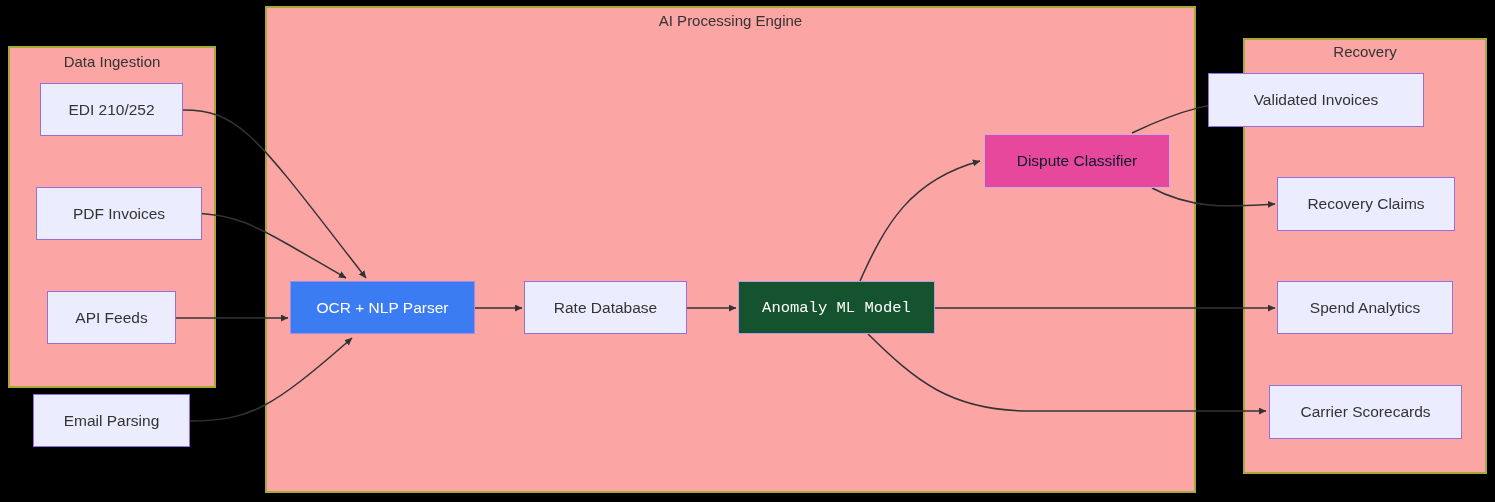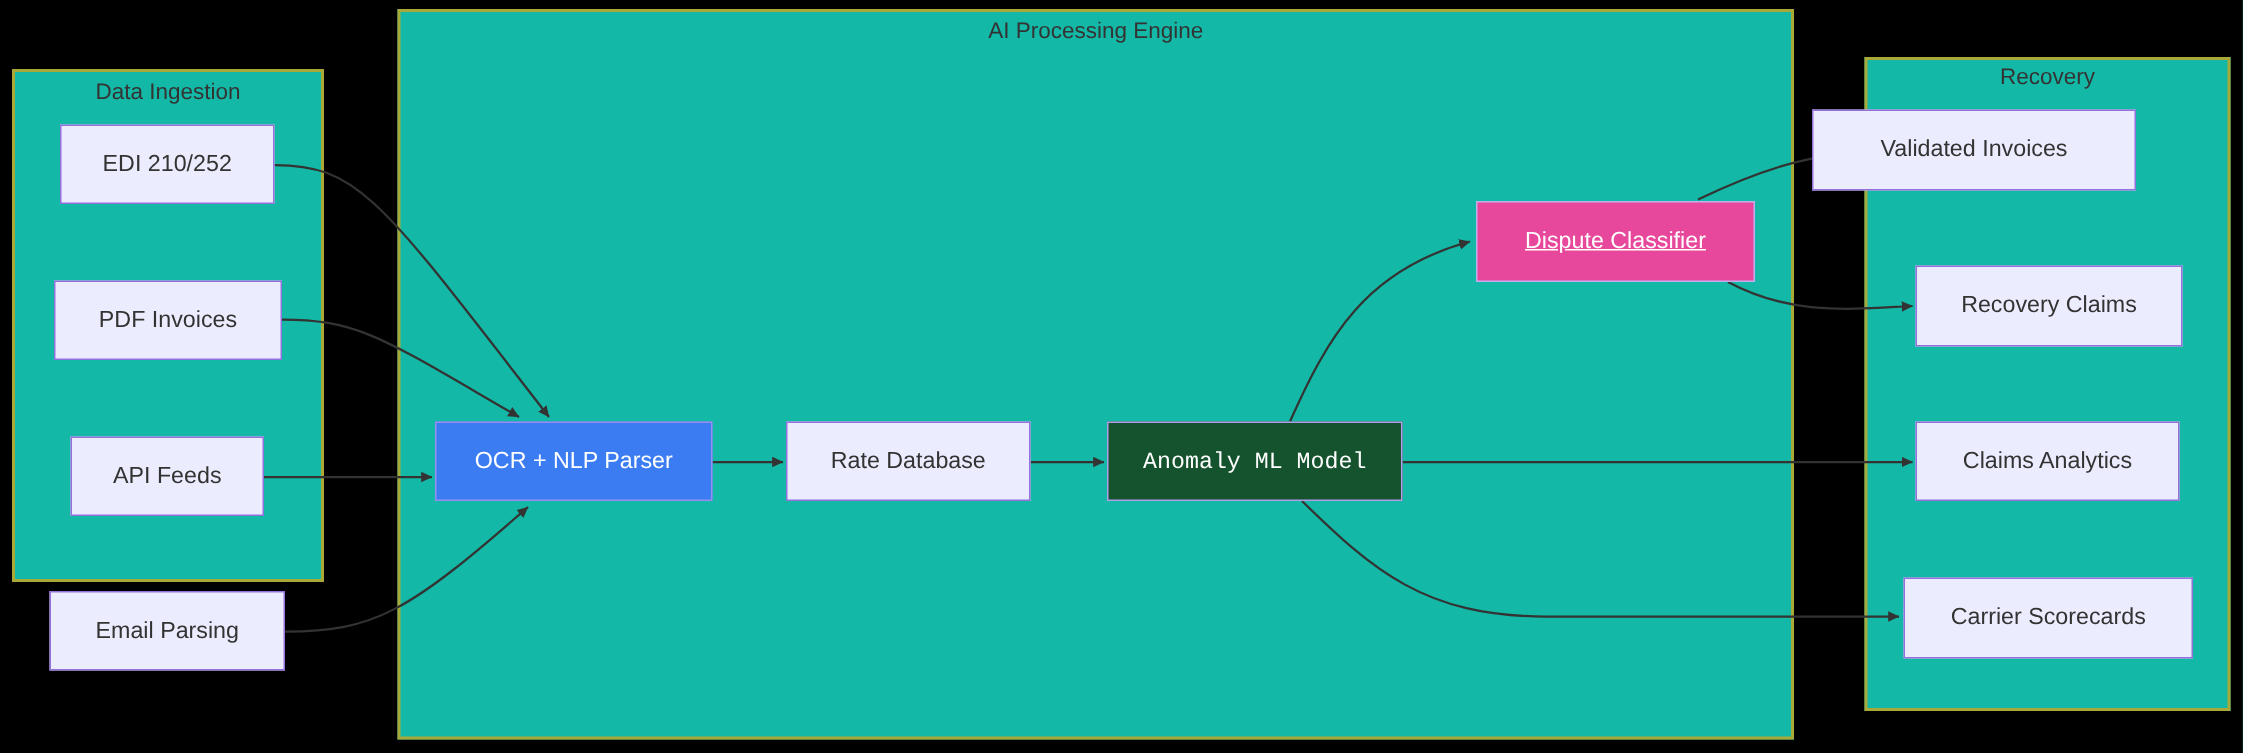--- a/index.html
+++ b/index.html
@@ -8,7 +8,7 @@
     font-family:"Liberation Sans",sans-serif;color:#333;overflow:hidden;
   }
   .cluster{
-    position:absolute;background:#14b8a6;border:2px solid #a9a939;box-sizing:border-box;
+    position:absolute;background:#fca5a5;border:2px solid #a9a939;box-sizing:border-box;
   }
   .cluster-title{
     position:absolute;left:0;right:0;text-align:center;font-size:15px;color:#333;

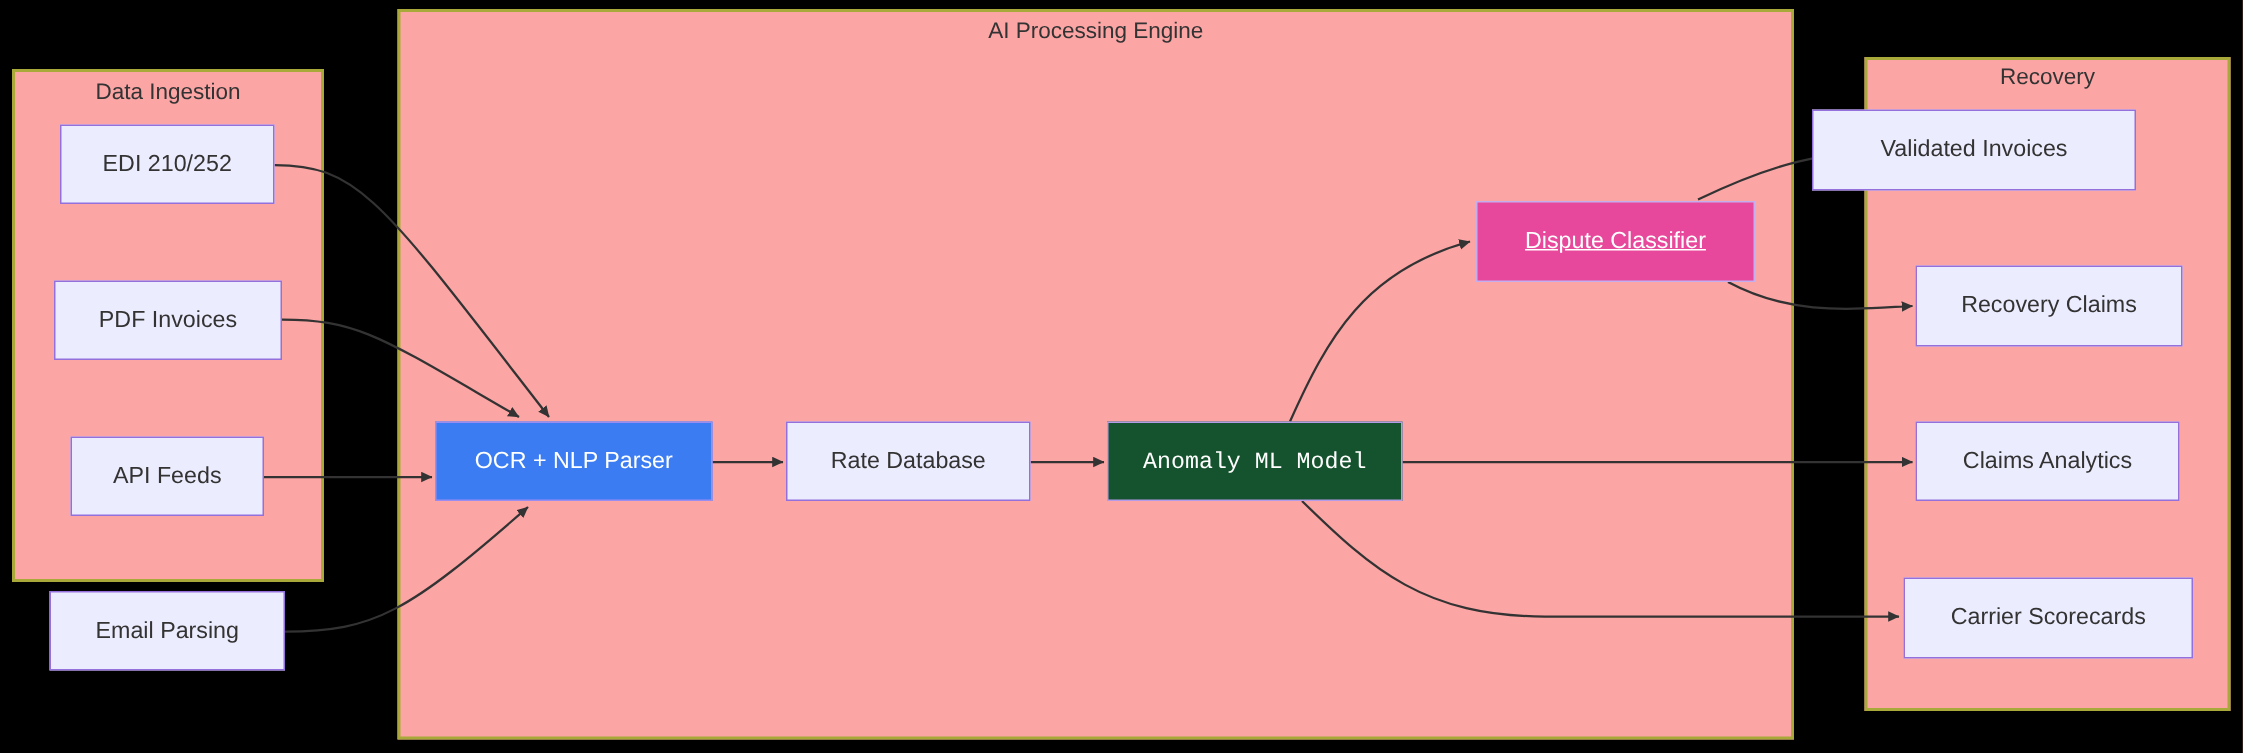--- a/index.html
+++ b/index.html
@@ -21,7 +21,7 @@
   }
   .node.accent-blue{background:#3b7cf2;border-color:#9b8df0;color:#fff;}
   .node.accent-purple{background:#14532d;border-color:#b49ce8;color:#fff;font-family:Liberation Mono, monospace;}
-  .node.accent-pink{background:#e8489b;border-color:#c3aeee;color:#ffffff;text-decoration:underline;}
+  .node.accent-pink{background:#e8489b;border-color:#c3aeee;color:#0f172a;}
 </style>
 </head>
 <body>

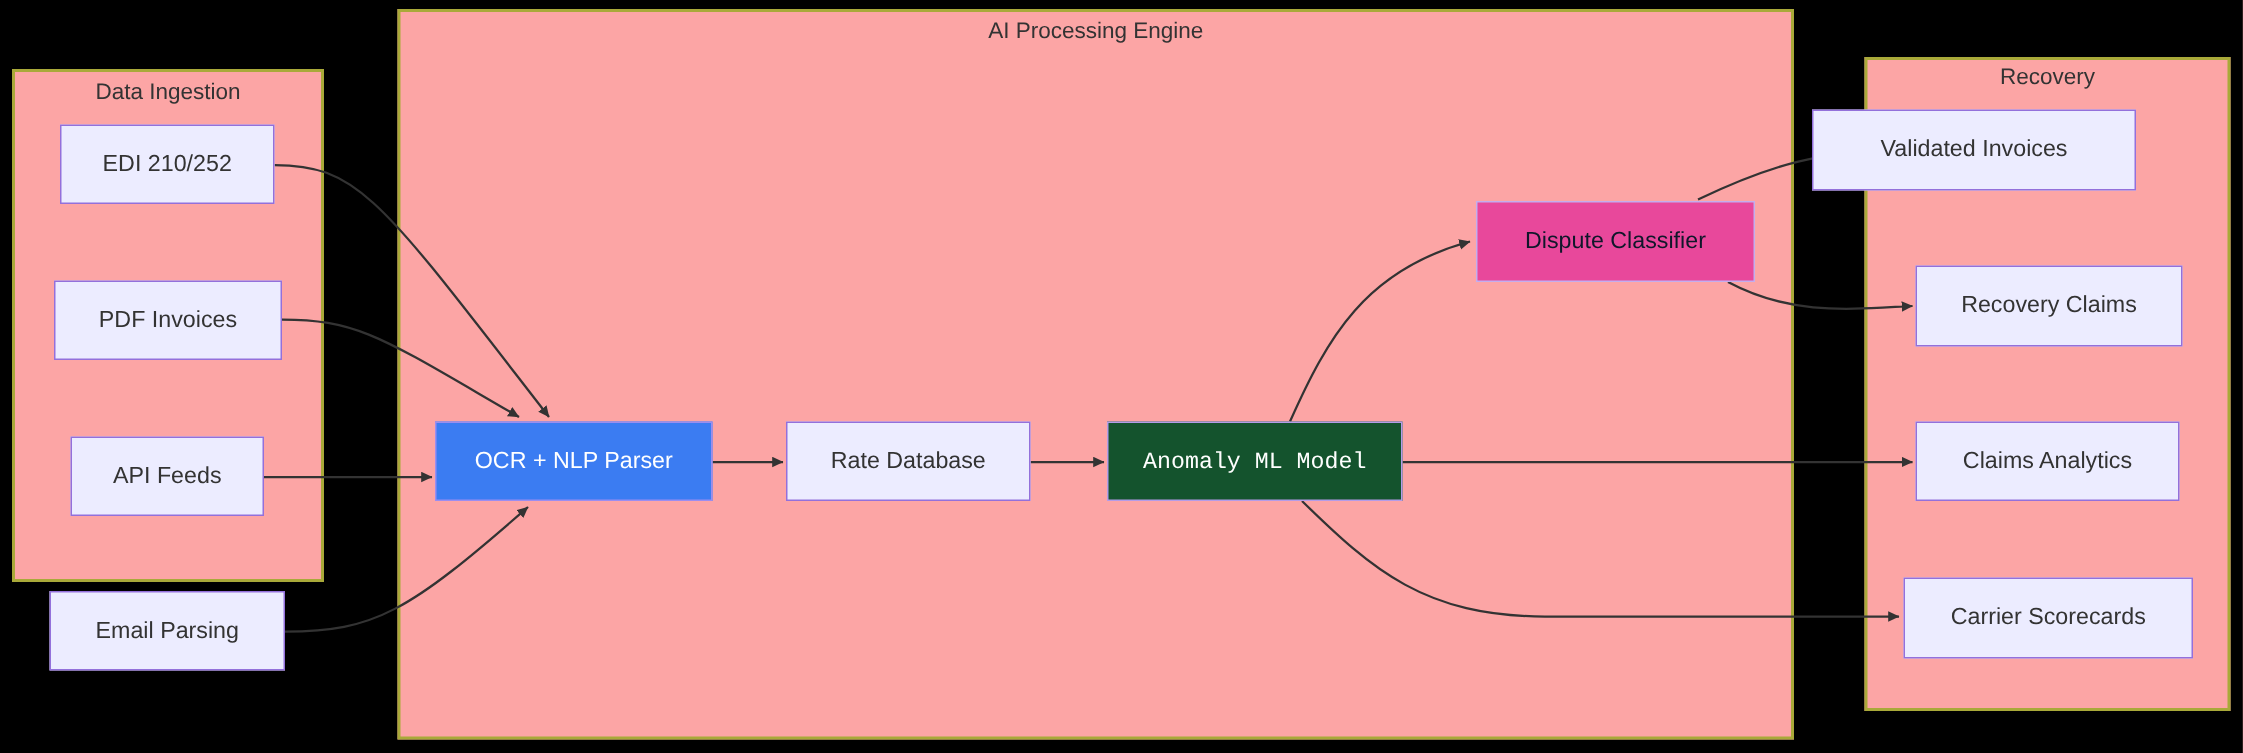--- a/index.html
+++ b/index.html
@@ -64,7 +64,7 @@
   <div class="node" style="left:40px;top:83px;width:143px;height:53px">
     <span>EDI 210/252</span>
   </div>
-  <div class="node" style="left:36px;top:187px;width:152px;height:53px">
+  <div class="node" style="left:36px;top:187px;width:166px;height:53px">
     <span>PDF Invoices</span>
   </div>
   <div class="node" style="left:47px;top:291px;width:129px;height:53px">

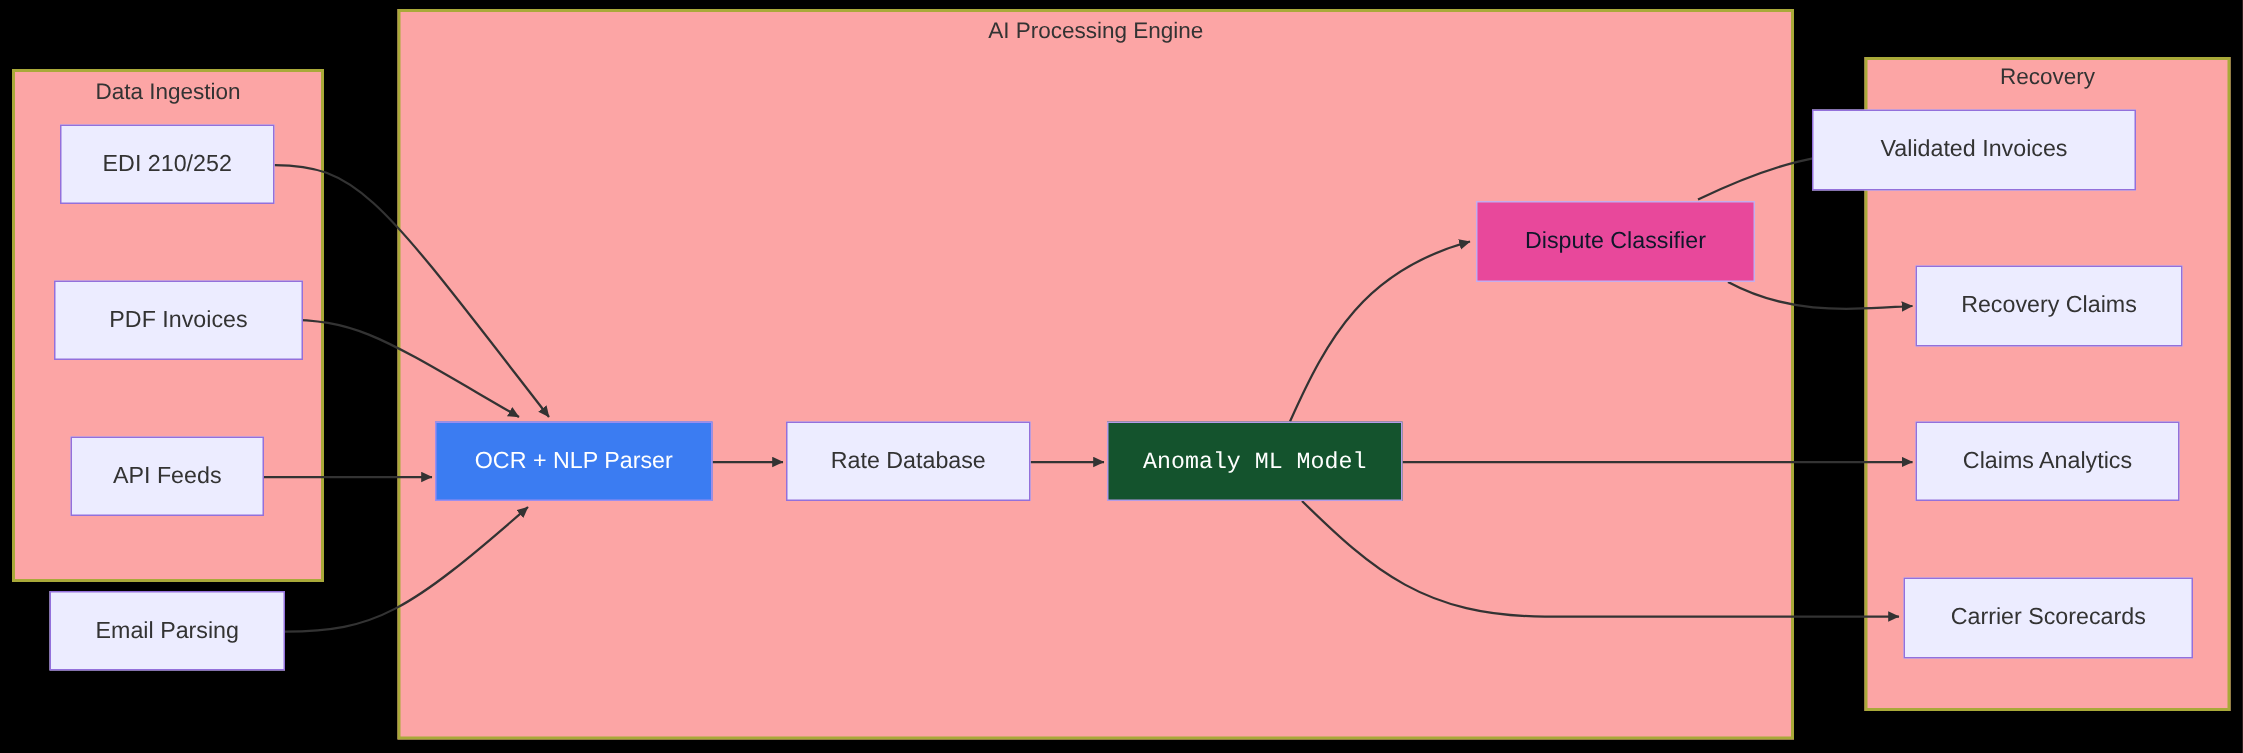--- a/index.html
+++ b/index.html
@@ -94,7 +94,7 @@
     <span>Recovery Claims</span>
   </div>
   <div class="node" style="left:1277px;top:281px;width:176px;height:53px">
-    <span>Claims Analytics</span>
+    <span>Spend Analytics</span>
   </div>
   <div class="node" style="left:1269px;top:385px;width:193px;height:54px">
     <span>Carrier Scorecards</span>

